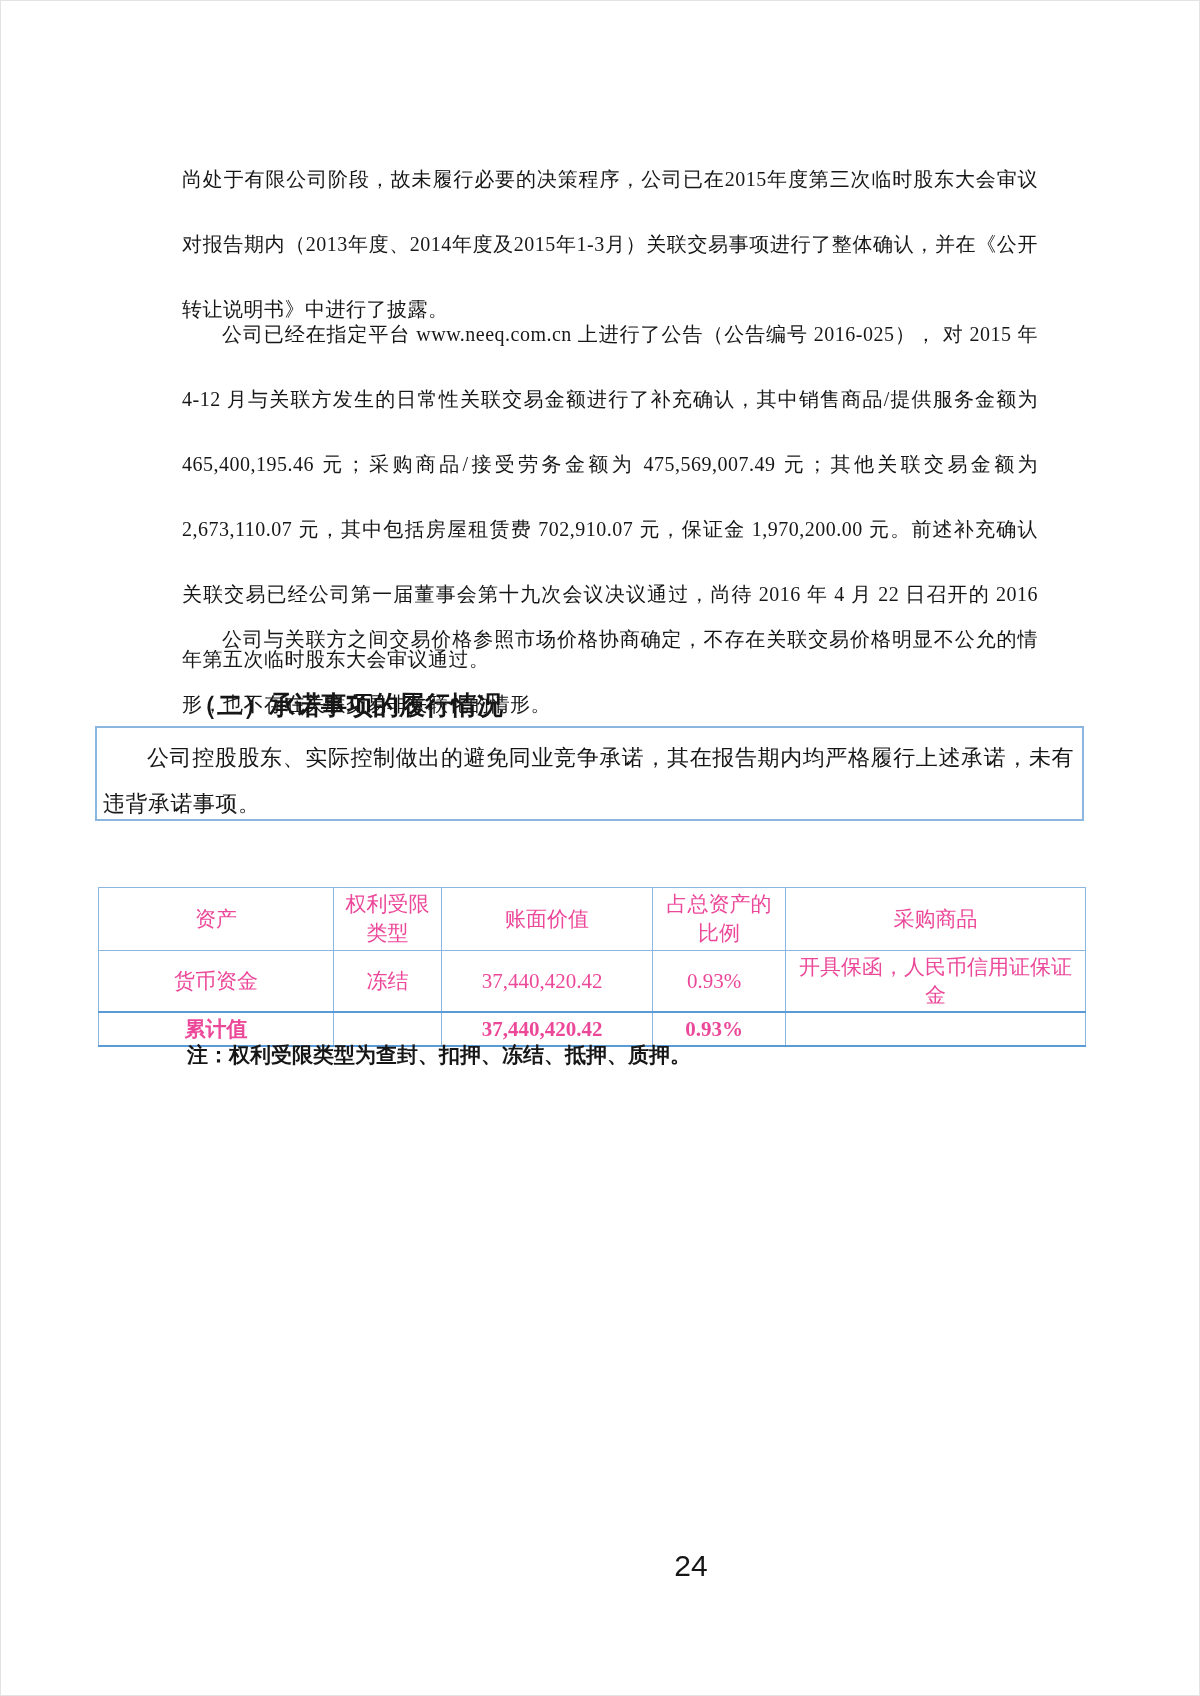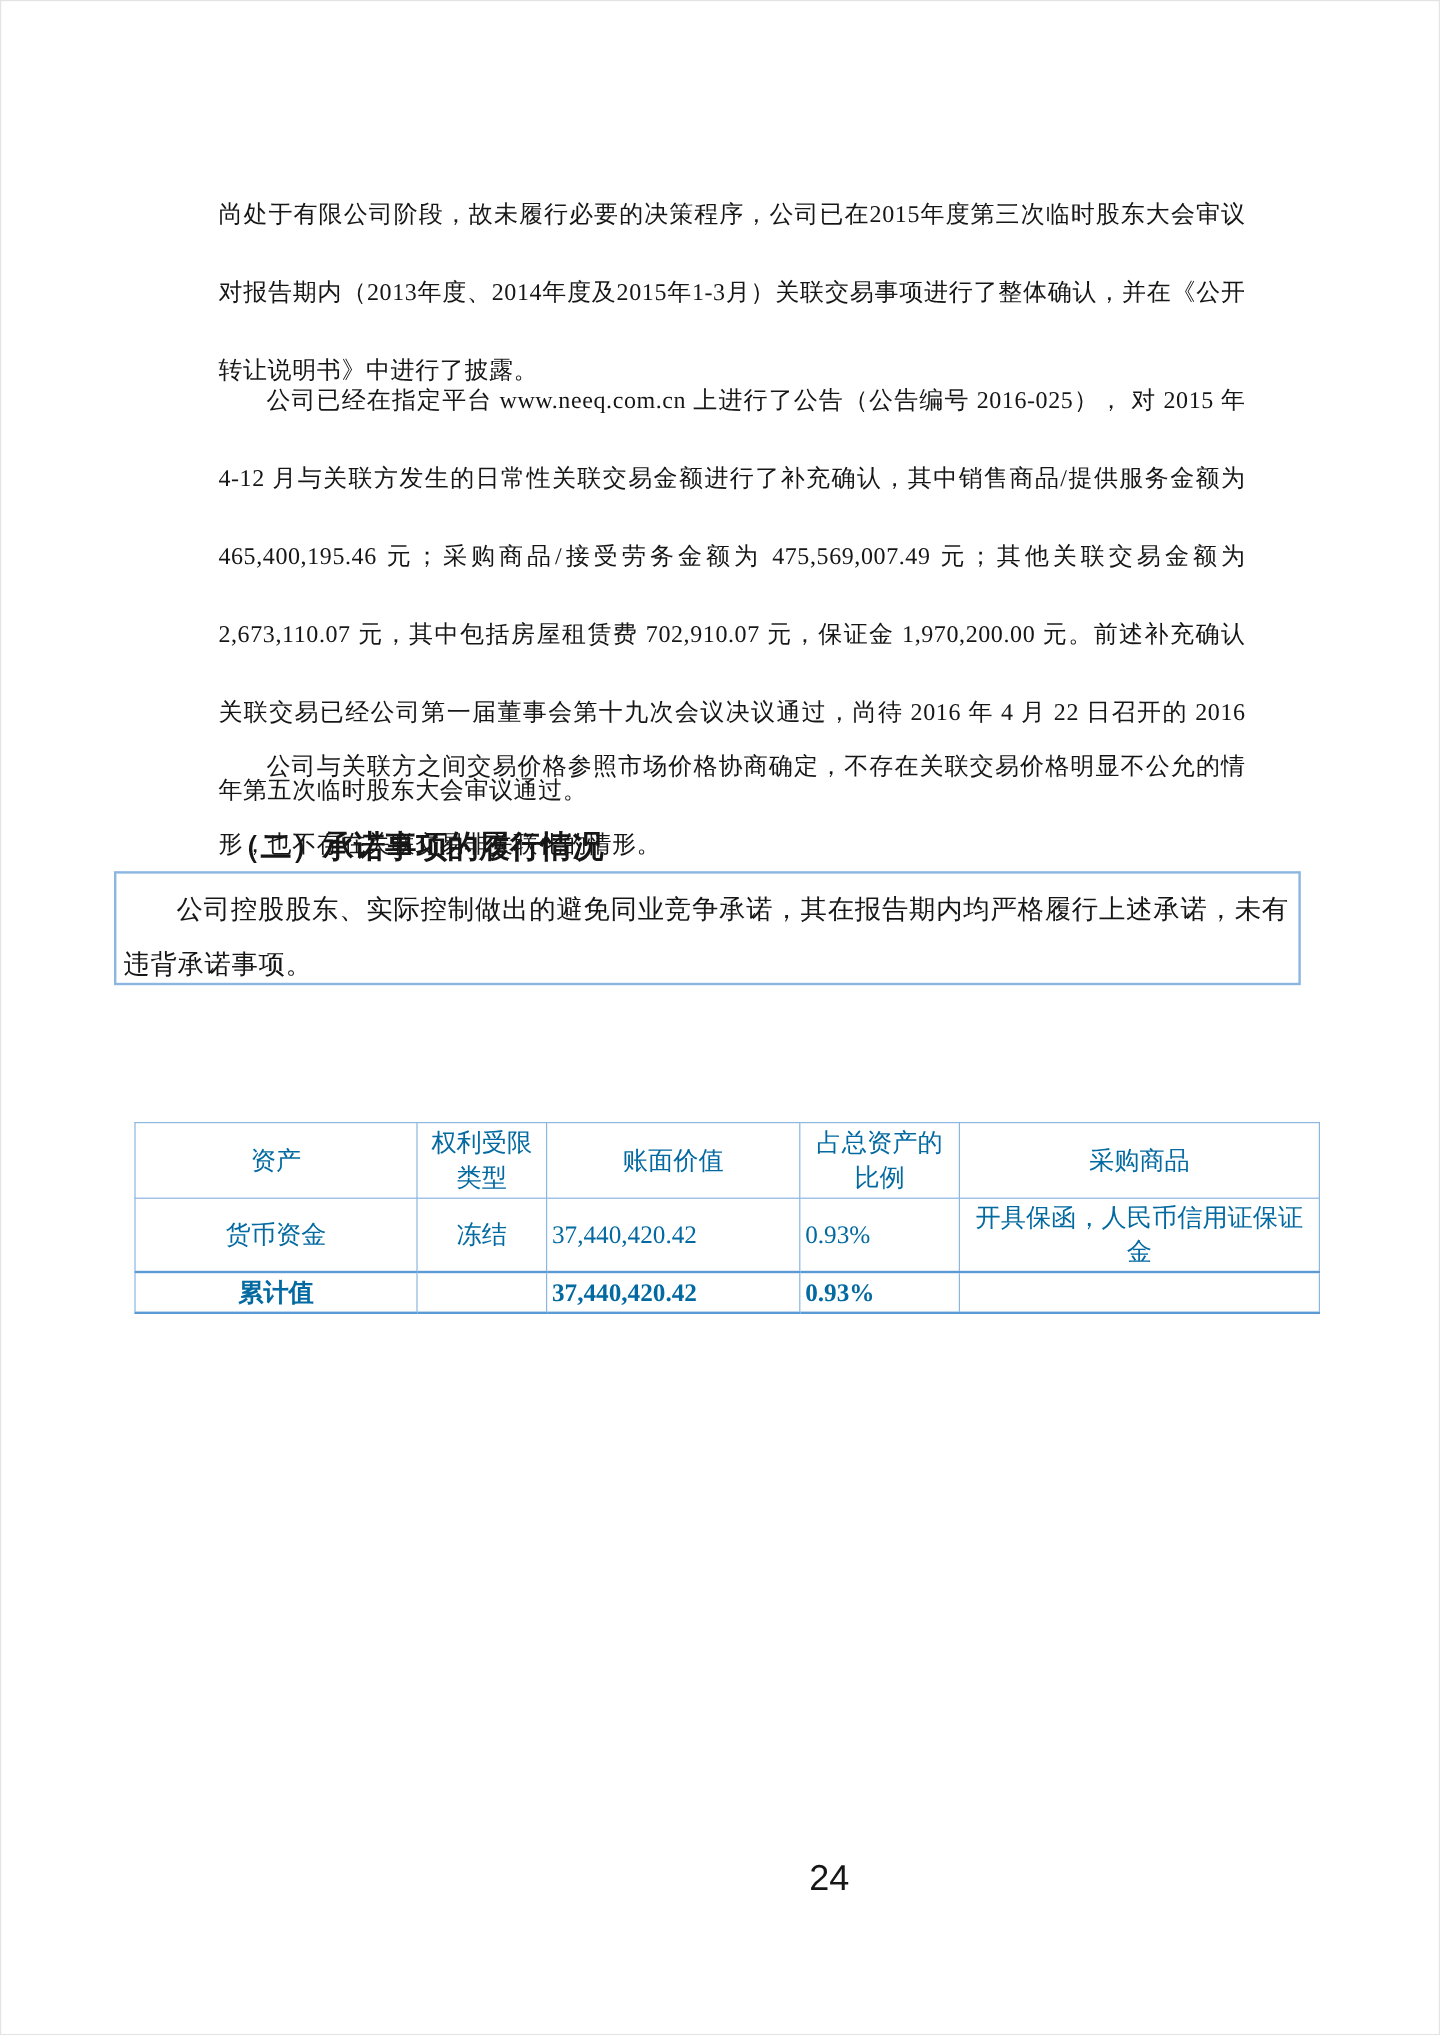--- a/index.html
+++ b/index.html
@@ -51,14 +51,13 @@
   }
   table.assets {
     position: absolute;
-    left: 111px;
+    left: 97px;
     top: 886px;
     width: 987px;
     border-collapse: collapse;
     table-layout: fixed;
     font-size: 21px;
-    color: #0369a1;
-    margin-top: 48px;
+    color: #ec4899;
   }
   table.assets col.c1 { width: 235px; }
   table.assets col.c2 { width: 108px; }

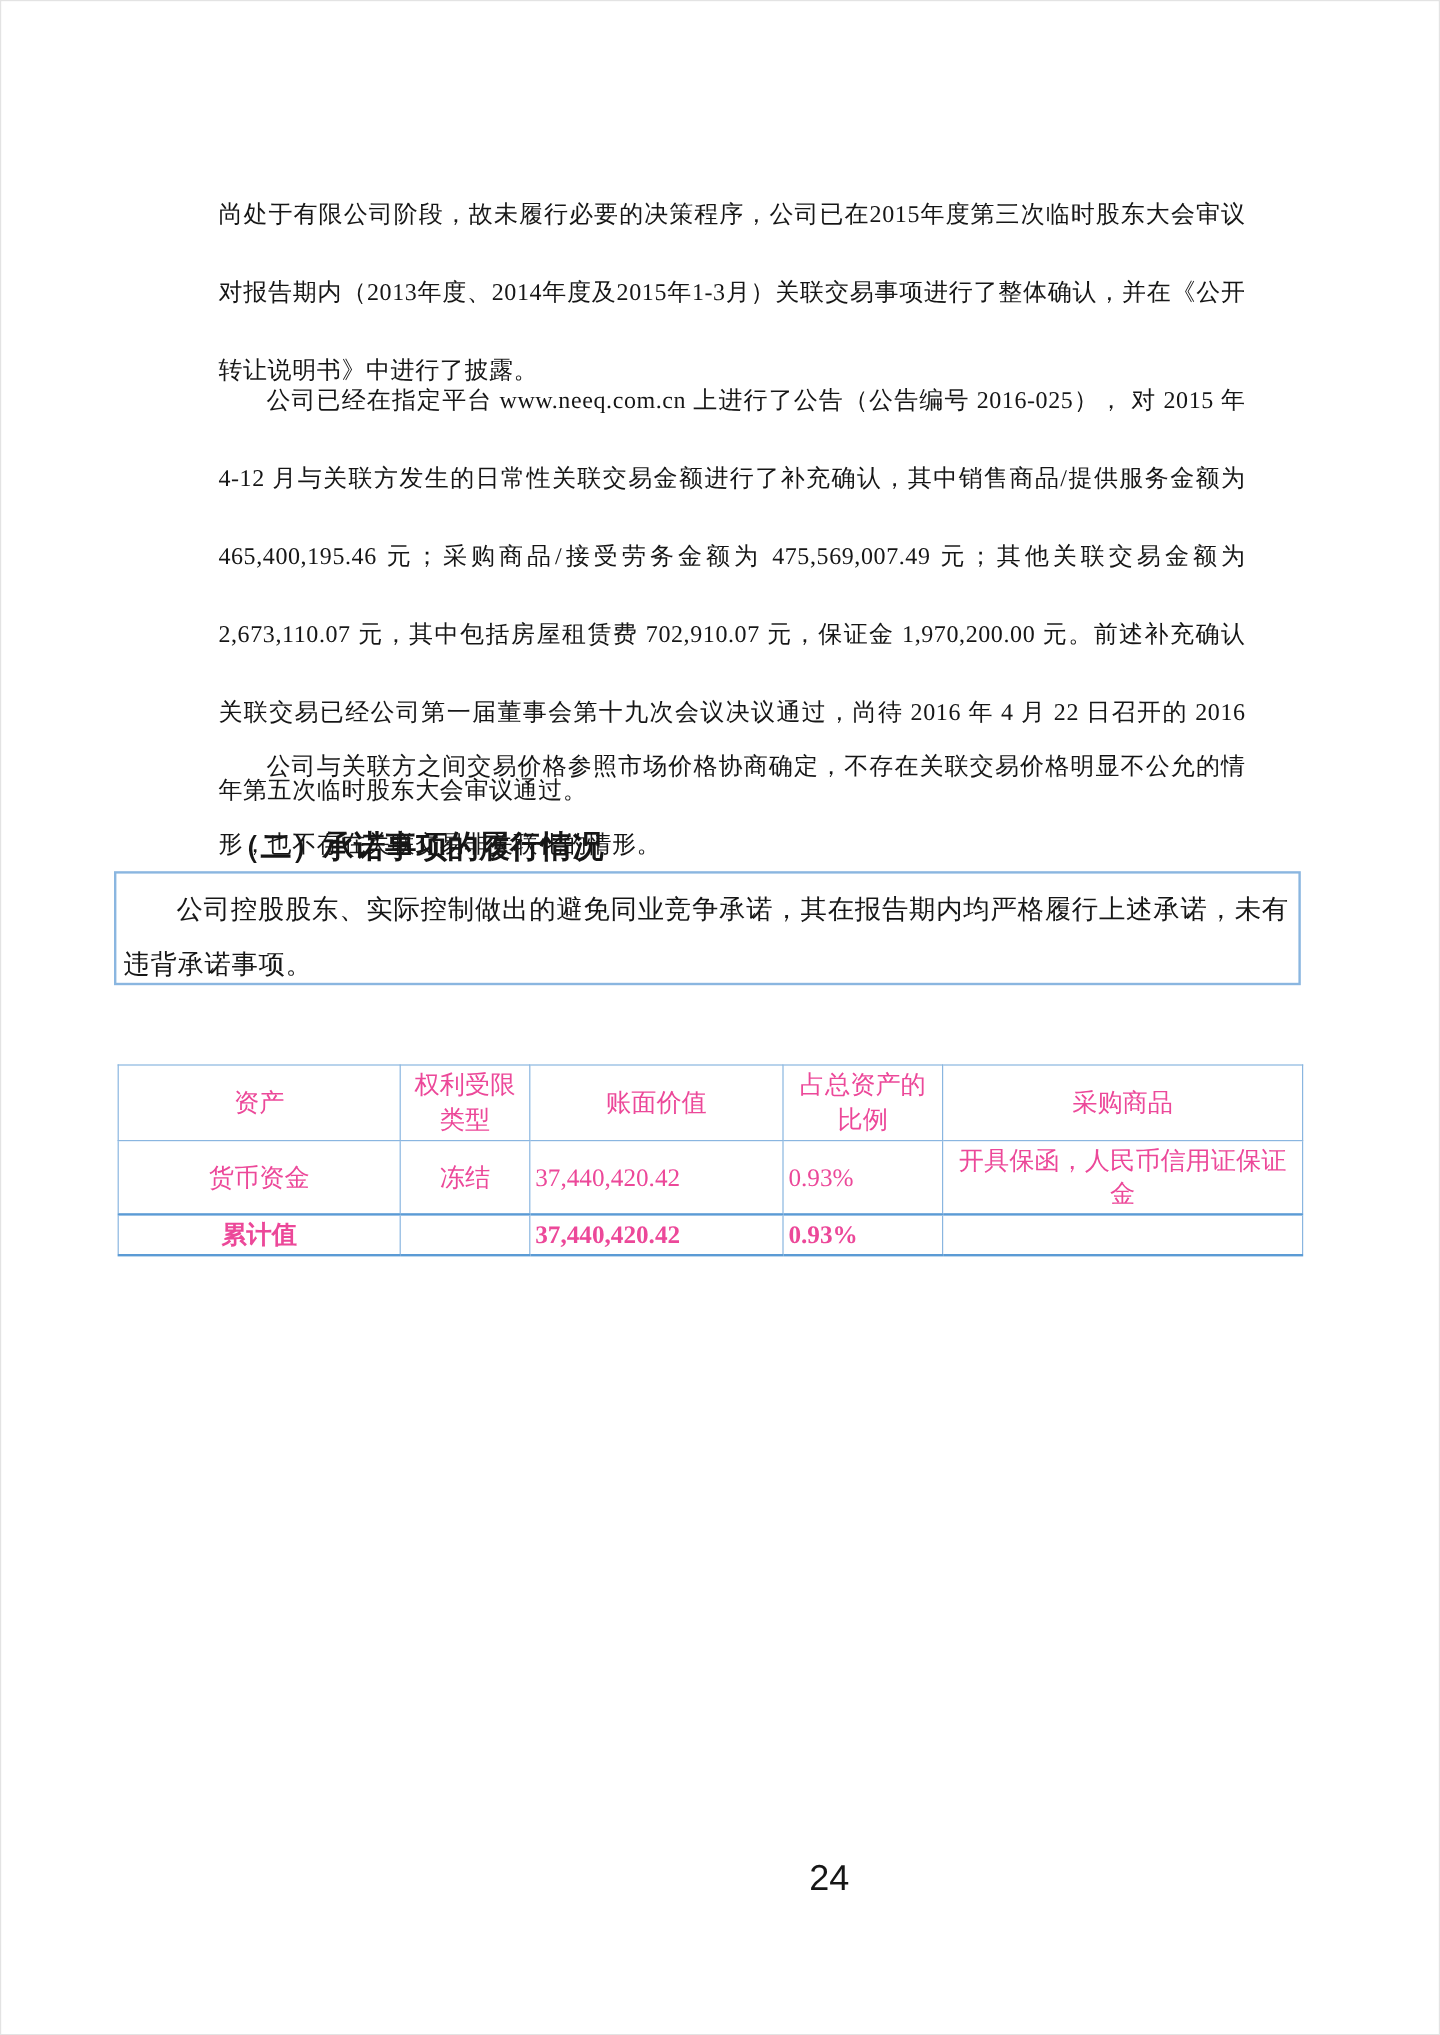--- a/index.html
+++ b/index.html
@@ -85,7 +85,7 @@
     border-bottom: 2px solid #5b9bd5;
   }
   table.assets td.center { text-align: center; }
-  table.assets td.num { text-align: left; padding-right: 14px; }
+  table.assets td.num { text-align: center; padding-right: 14px; }
   .table-note {
     position: absolute;
     left: 186px;

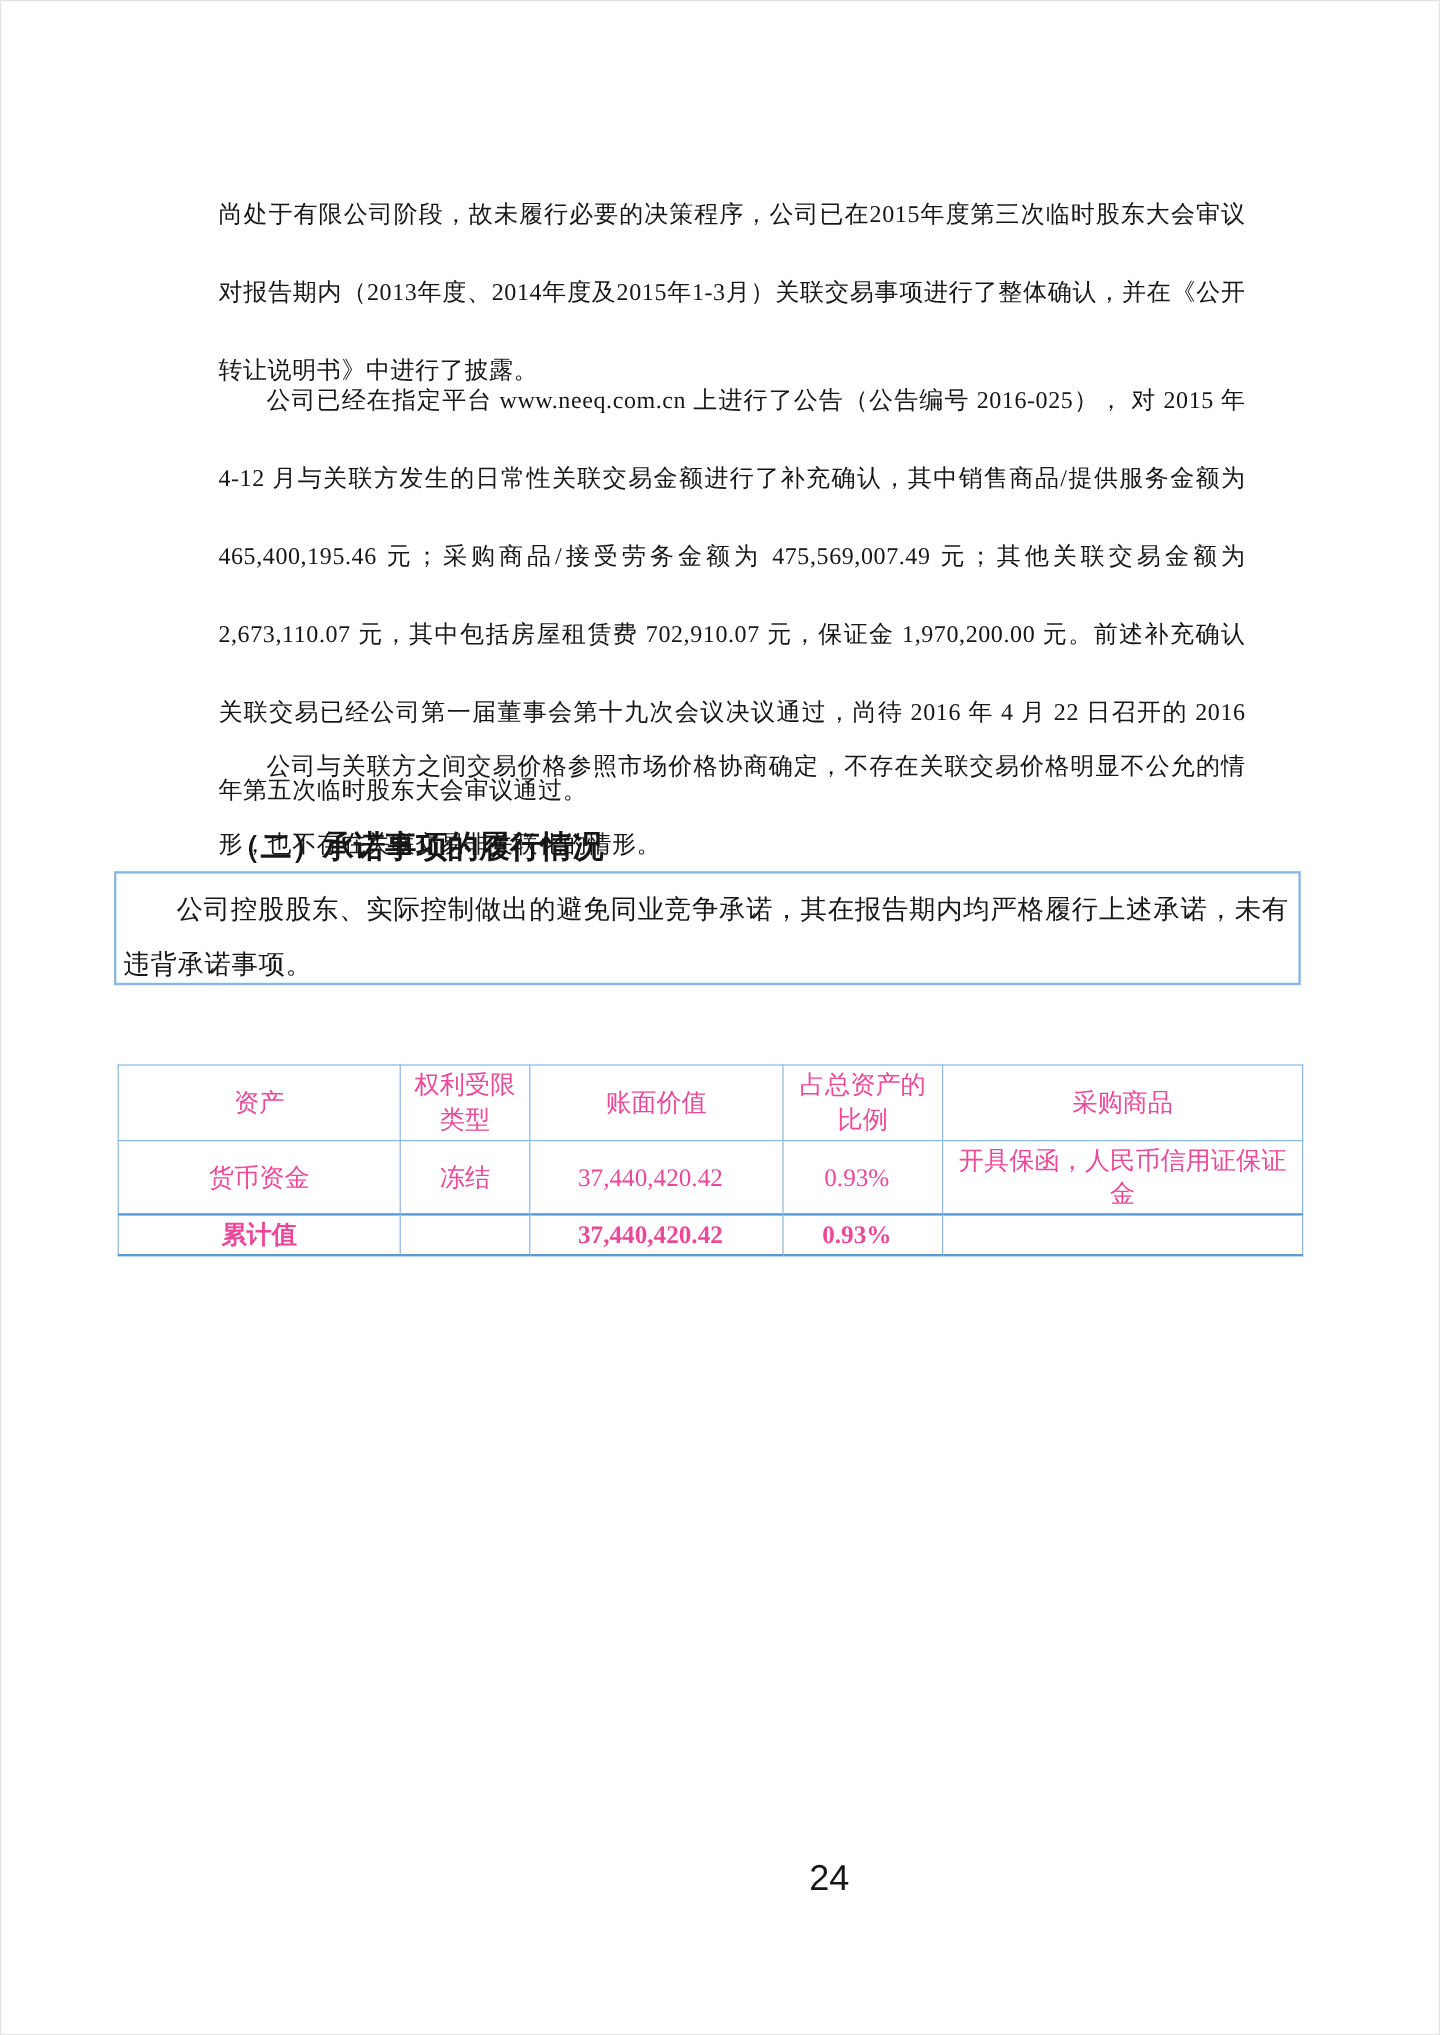--- a/index.html
+++ b/index.html
@@ -157,6 +157,7 @@
     </tbody>
   </table>
 
+  <div class="table-note">注：权利受限类型为查封、扣押、冻结、抵押、质押。</div>
 
   <div class="page-number">24</div>
 

